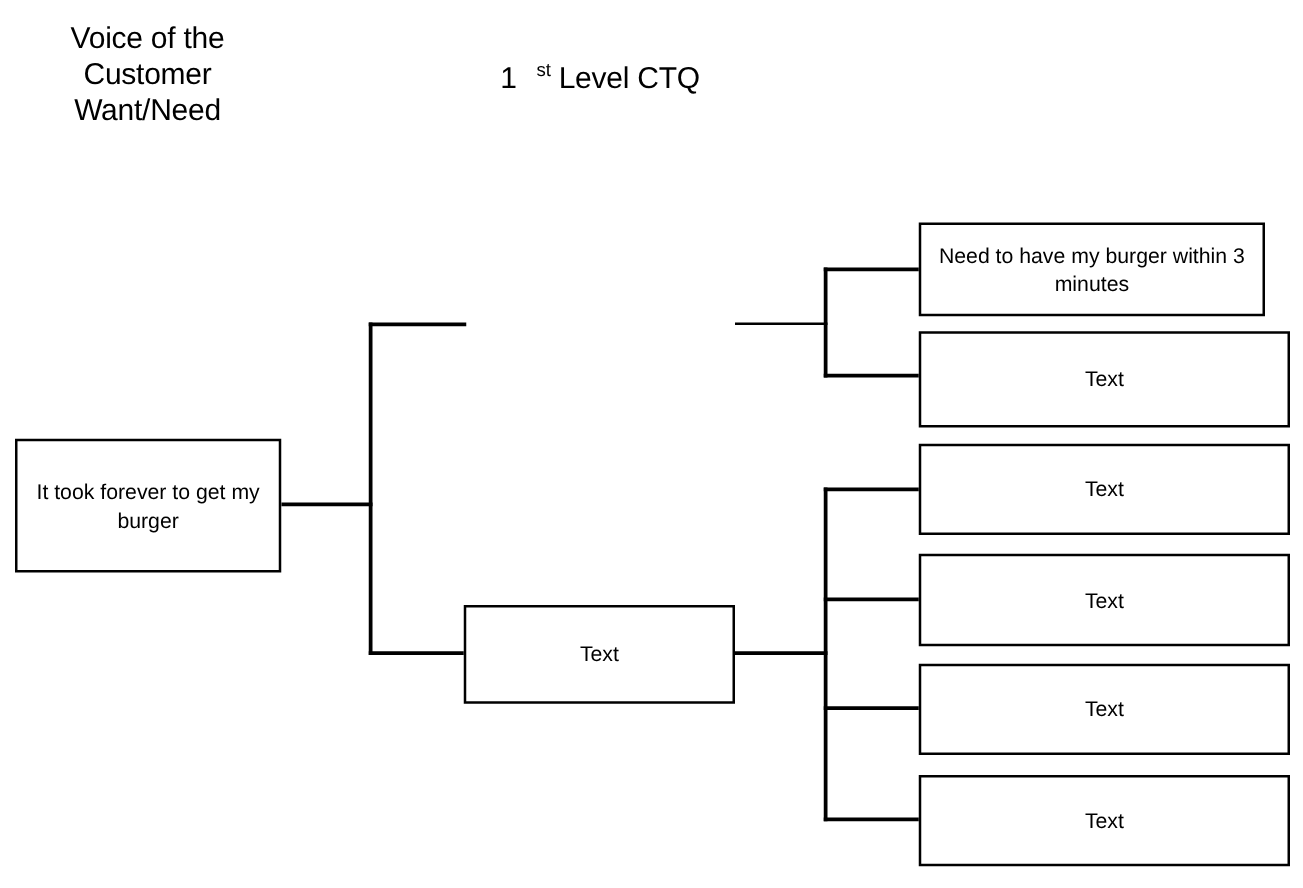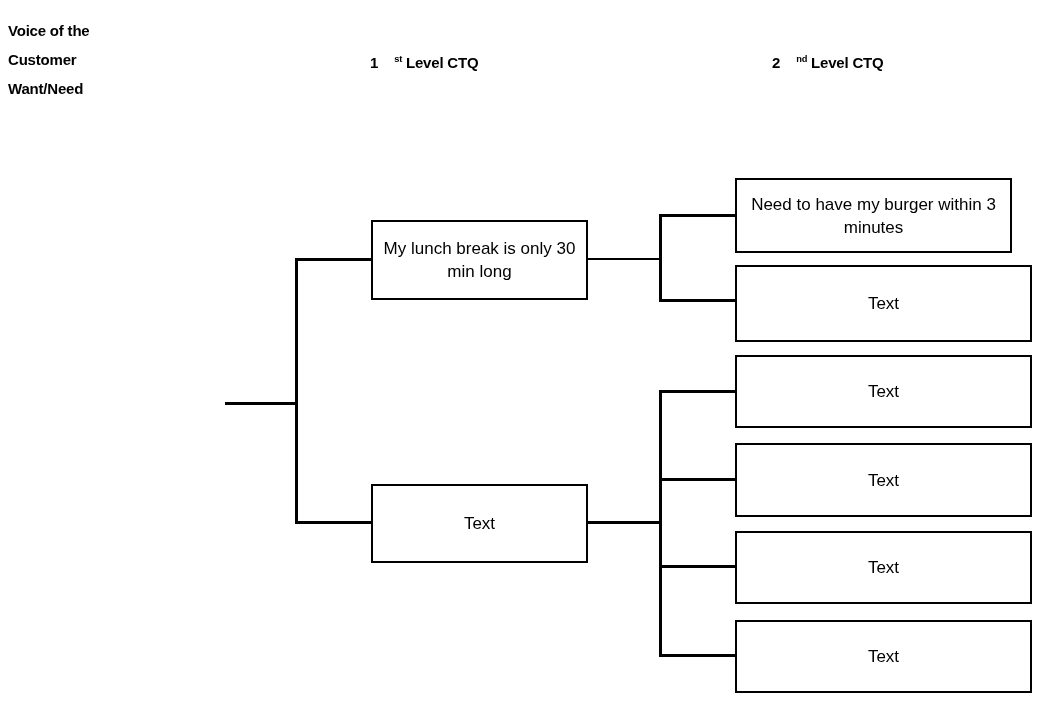--- a/index.html
+++ b/index.html
@@ -23,9 +23,10 @@
   
   .col-header {
     position: absolute;
-    font-weight: bold;
-    font-size: 15px;
+    font-weight: normal;
+    font-size: 24px;
     line-height: 29px;
+    text-align: center;
     letter-spacing: -0.2px;
     white-space: pre-line;
   }

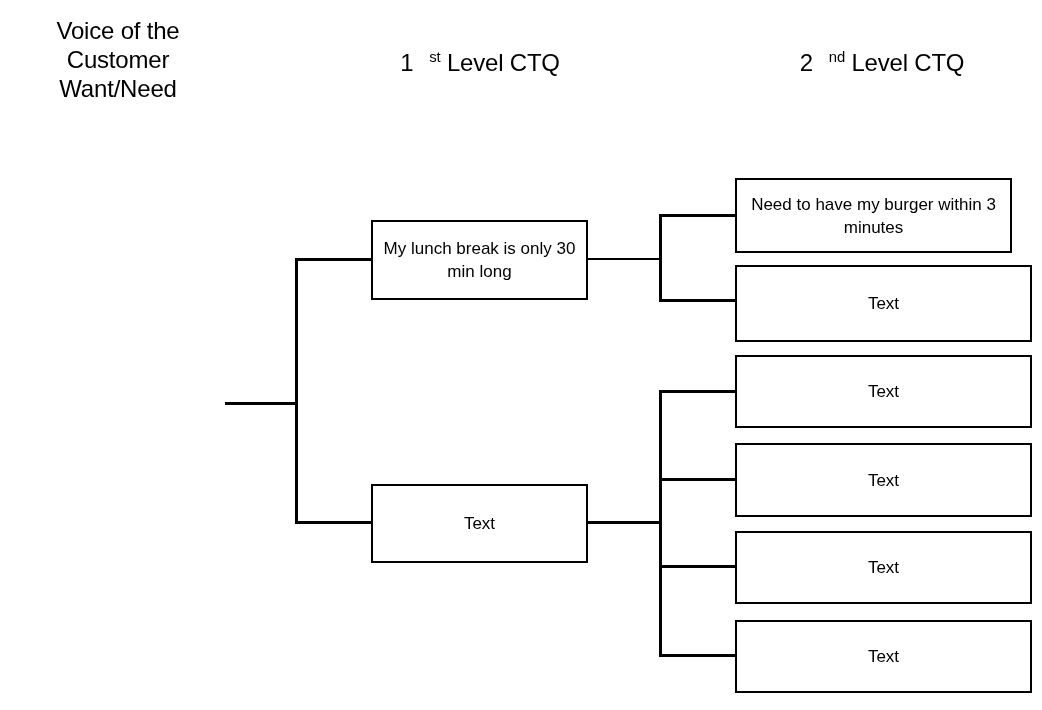--- a/index.html
+++ b/index.html
@@ -79,7 +79,6 @@
 
   <div class="col-header" id="hdr-ctq1"><span>1</span><sup>st</sup><span> Level CTQ</span></div>
 
-  <div class="col-header" id="hdr-ctq2"><span>2</span><sup>nd</sup><span> Level CTQ</span></div>
 
   <div class="line h thick" style="left:225px; top:402px; width:73px;"></div>
 

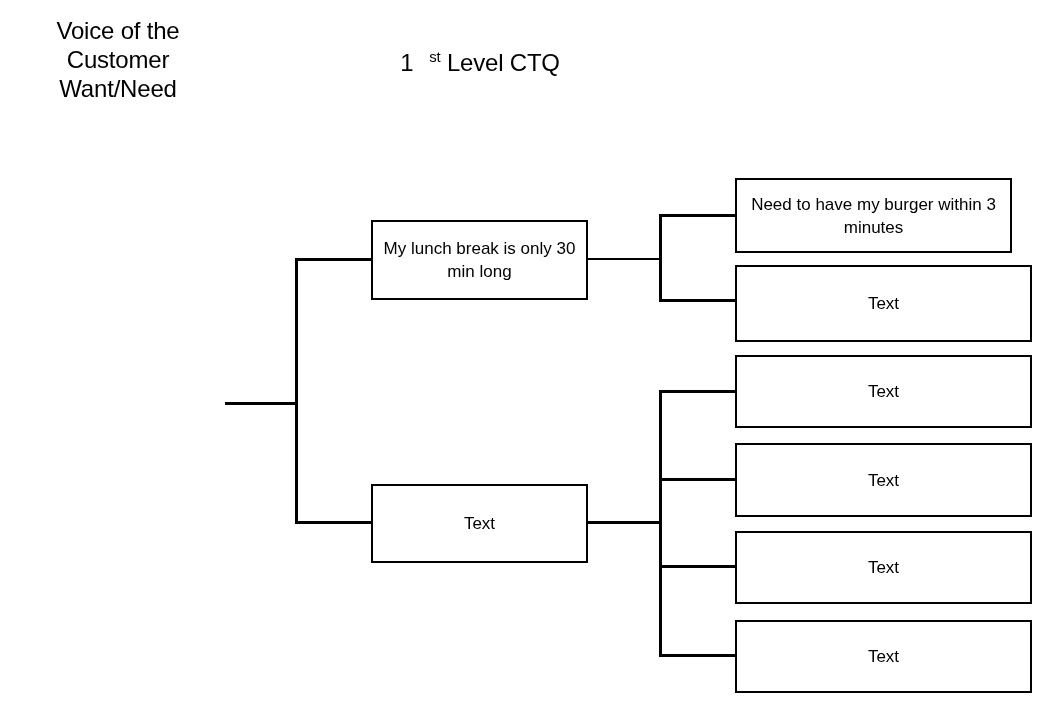--- a/index.html
+++ b/index.html
@@ -101,9 +101,6 @@
   <div class="line h thick" style="left:659px; top:654px; width:78px;"></div>
 
 
-  <div class="node" style="left:371px; top:220px; width:217px; height:80px;">
-    <span class="node-label">My lunch break is only 30 min long</span>
-  </div>
 
   <div class="node" style="left:371px; top:484px; width:217px; height:79px;">
     <span class="node-label">Text</span>

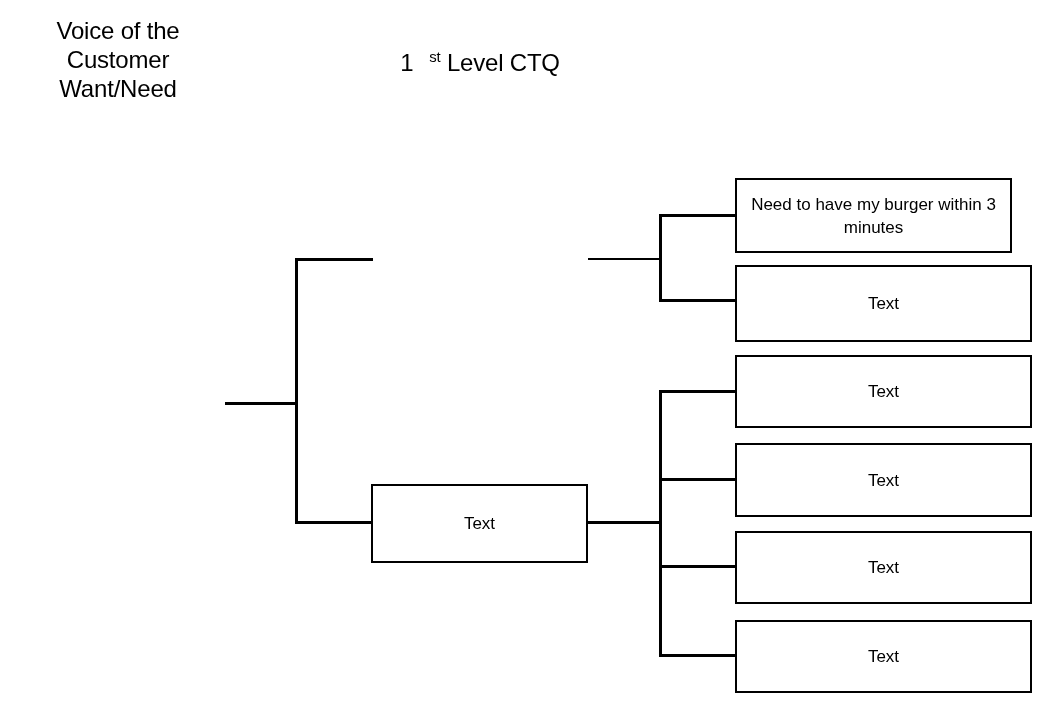--- a/index.html
+++ b/index.html
@@ -100,6 +100,9 @@
   <div class="line h thick" style="left:659px; top:565px; width:78px;"></div>
   <div class="line h thick" style="left:659px; top:654px; width:78px;"></div>
 
+  <div class="node" style="left:12px; top:351px; width:213px; height:107px;">
+    <span class="node-label">It took forever to get my burger</span>
+  </div>
 
 
   <div class="node" style="left:371px; top:484px; width:217px; height:79px;">

